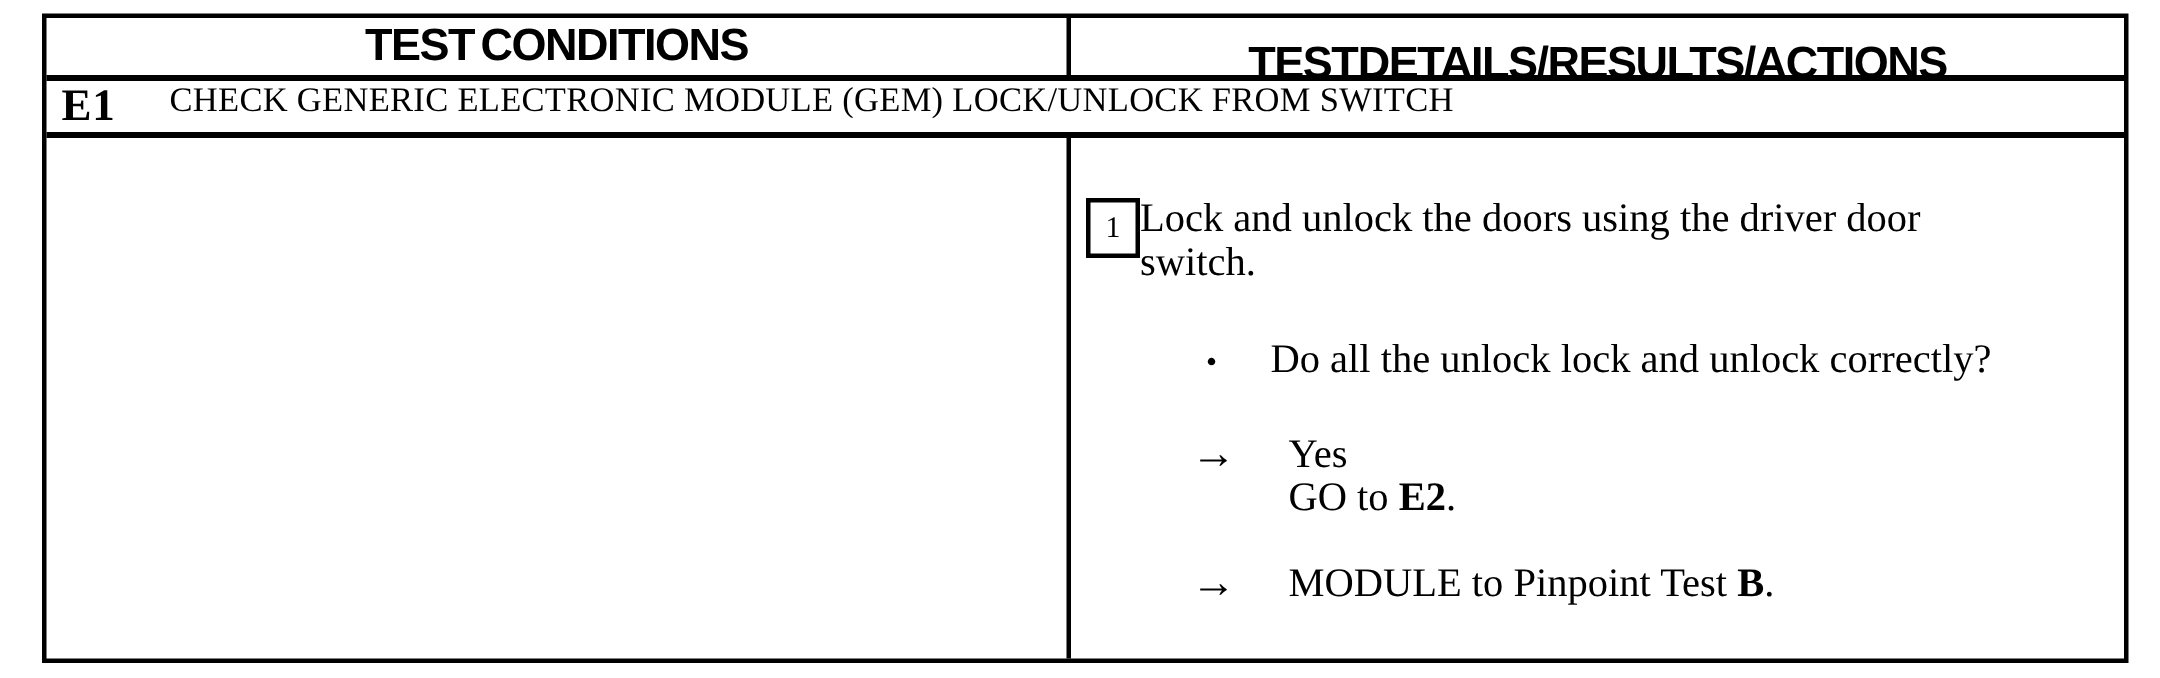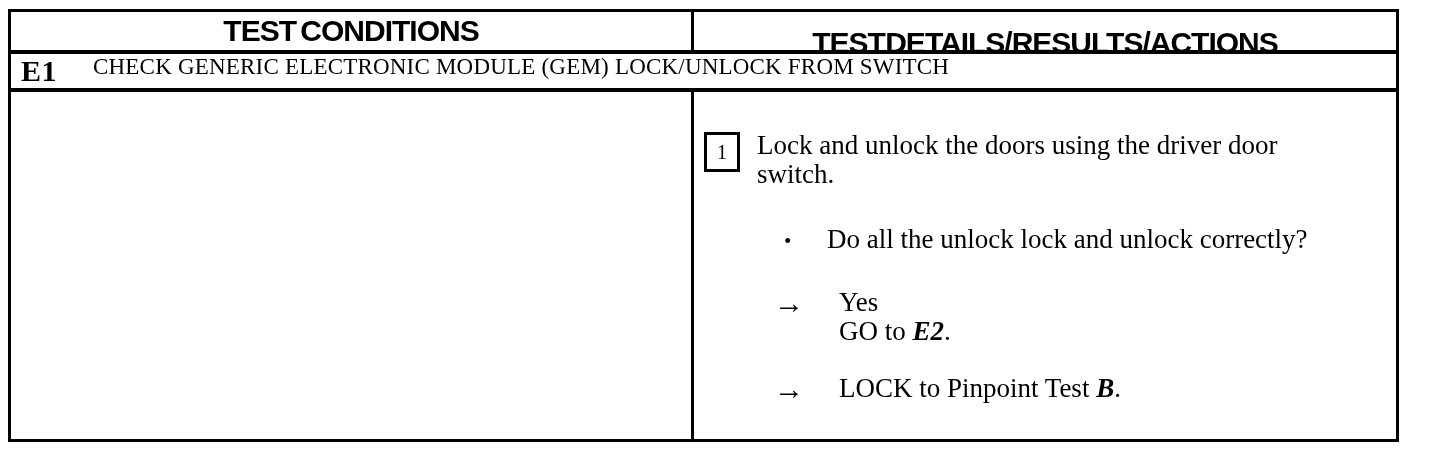--- a/index.html
+++ b/index.html
@@ -20,7 +20,7 @@
   }
   .pp-table {
     position: absolute;
-    left: 8px;
+    left: 28px;
     top: 9px;
     width: 1391px;
     height: 433px;

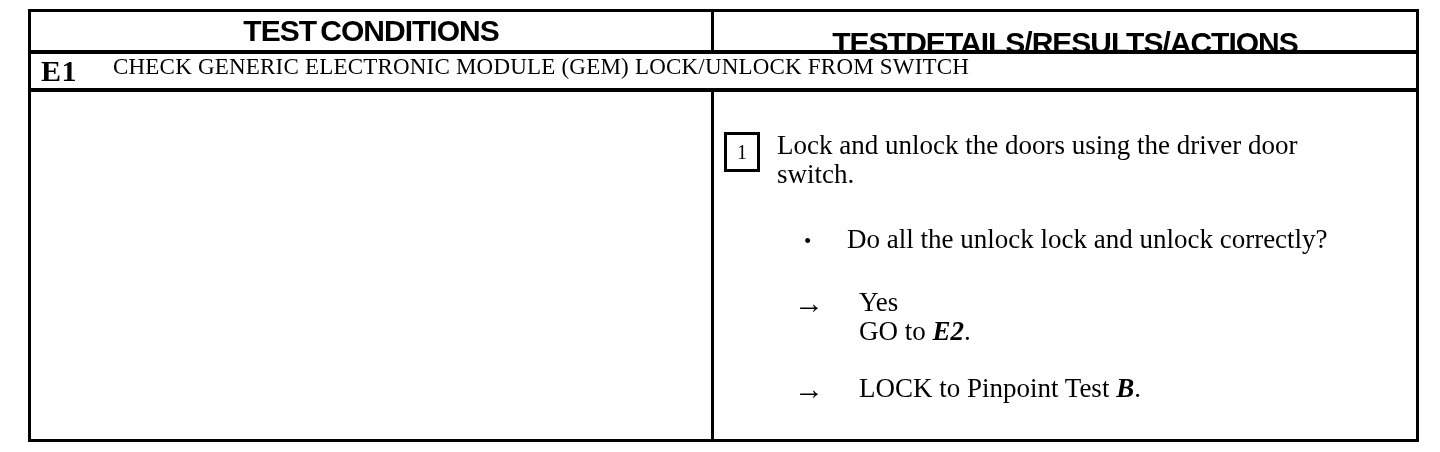--- a/index.html
+++ b/index.html
@@ -113,7 +113,6 @@
     margin-top: 1px;
   }
   .step-text {
-    margin-left: 17px;
     max-width: 600px;
   }
   .bullet-line {

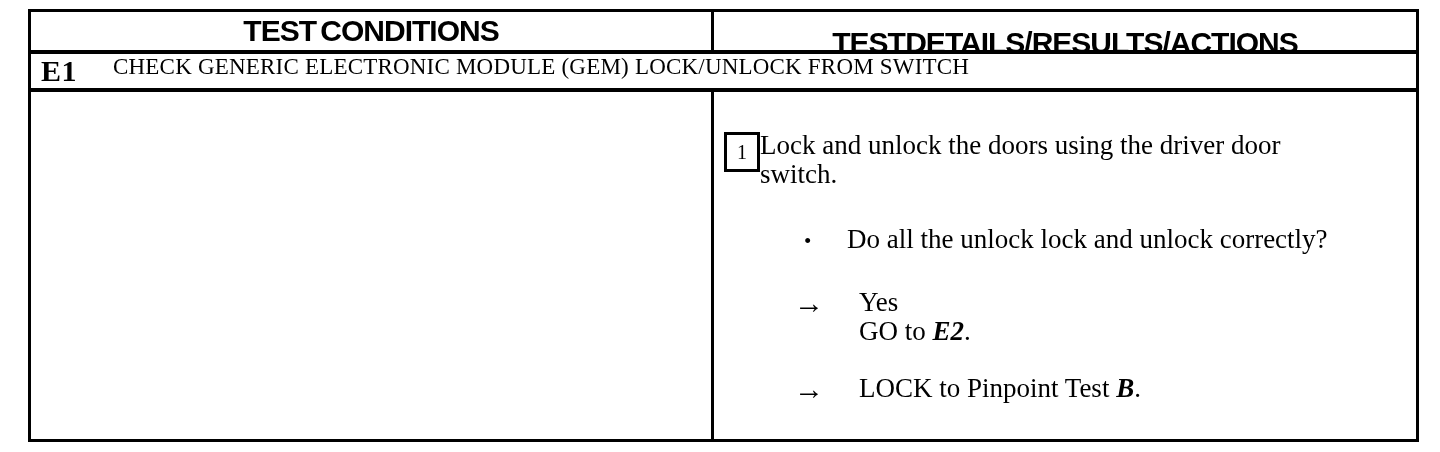--- a/index.html
+++ b/index.html
@@ -140,7 +140,7 @@
     flex-shrink: 0;
   }
   .answer { font-weight: 400; }
-  .bold { font-weight: 700; font-style: italic; }
+  .bold { font-weight: 700; }
 </style>
 </head>
 <body>

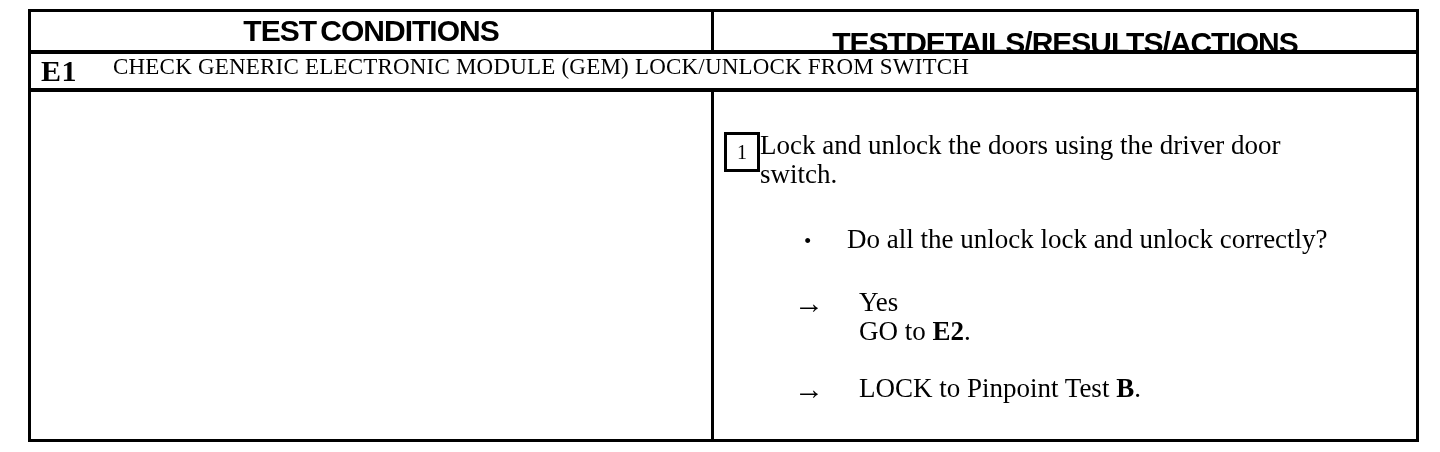--- a/index.html
+++ b/index.html
@@ -184,7 +184,7 @@
         <div class="result result-no">
           <span class="arrow">→</span>
           <div class="result-body">
-            <div class="action"><span>LOCK to Pinpoint Test </span><span class="bold">B</span><span>.</span></div>
+            <div class="action"><span>MODULE to Pinpoint Test </span><span class="bold">B</span><span>.</span></div>
           </div>
         </div>
 

